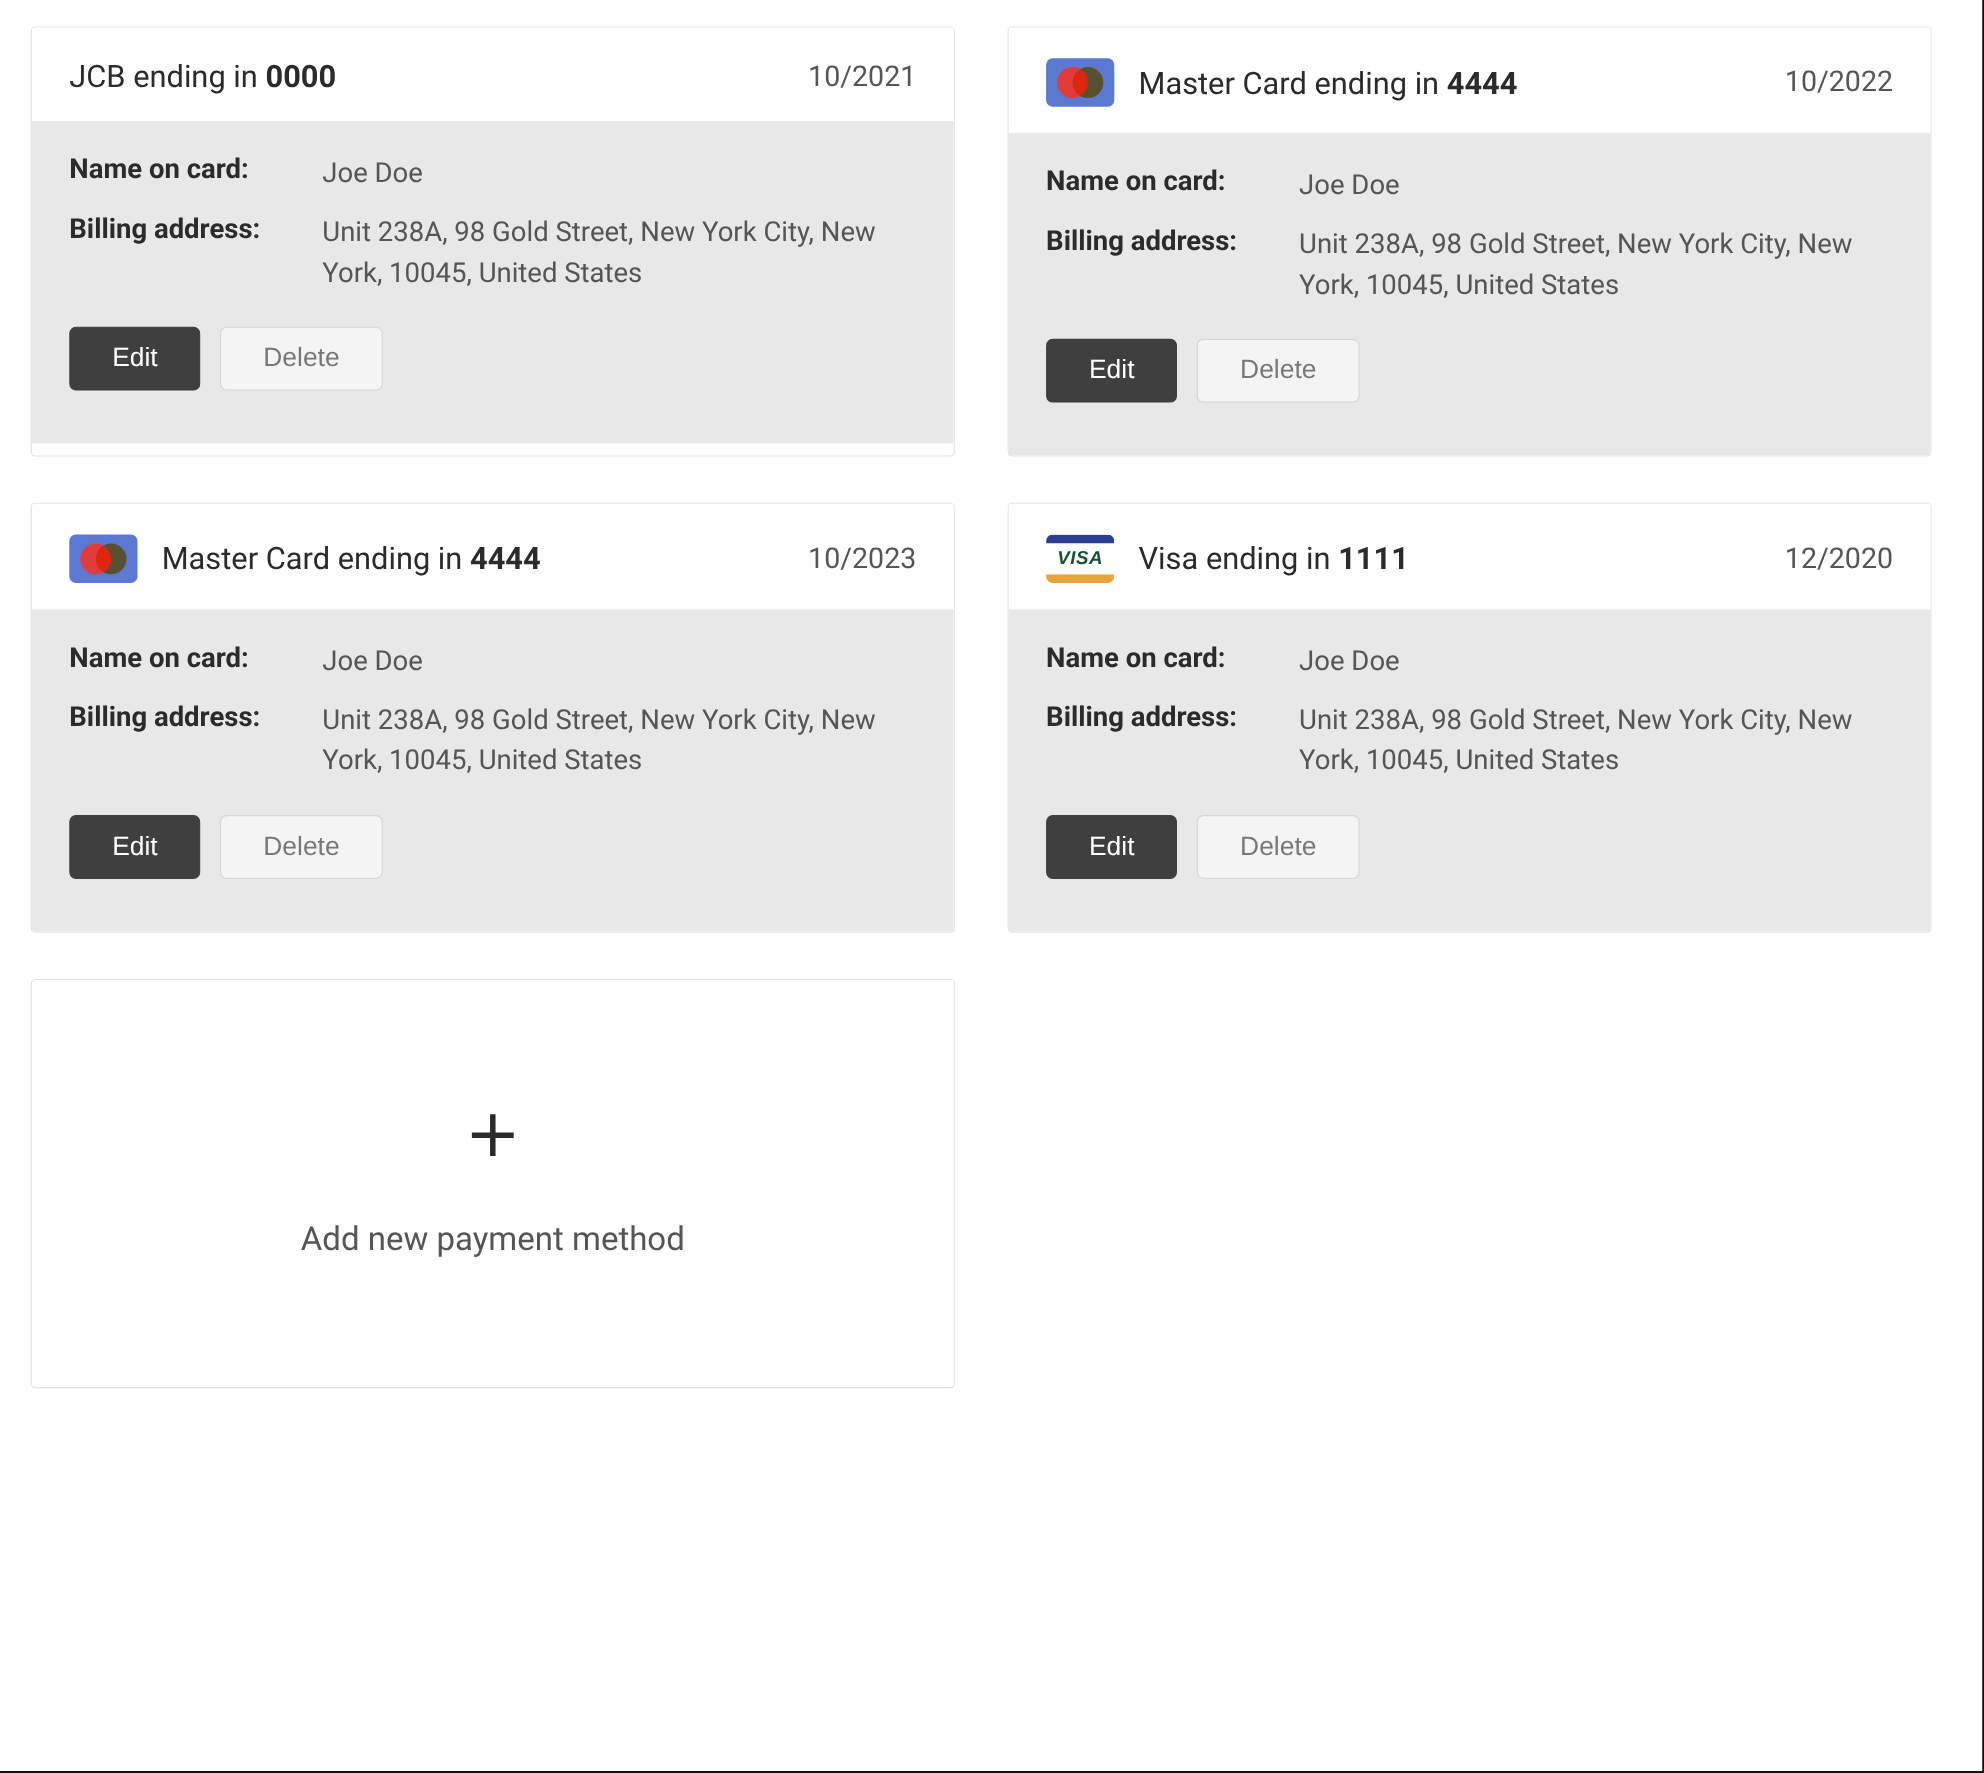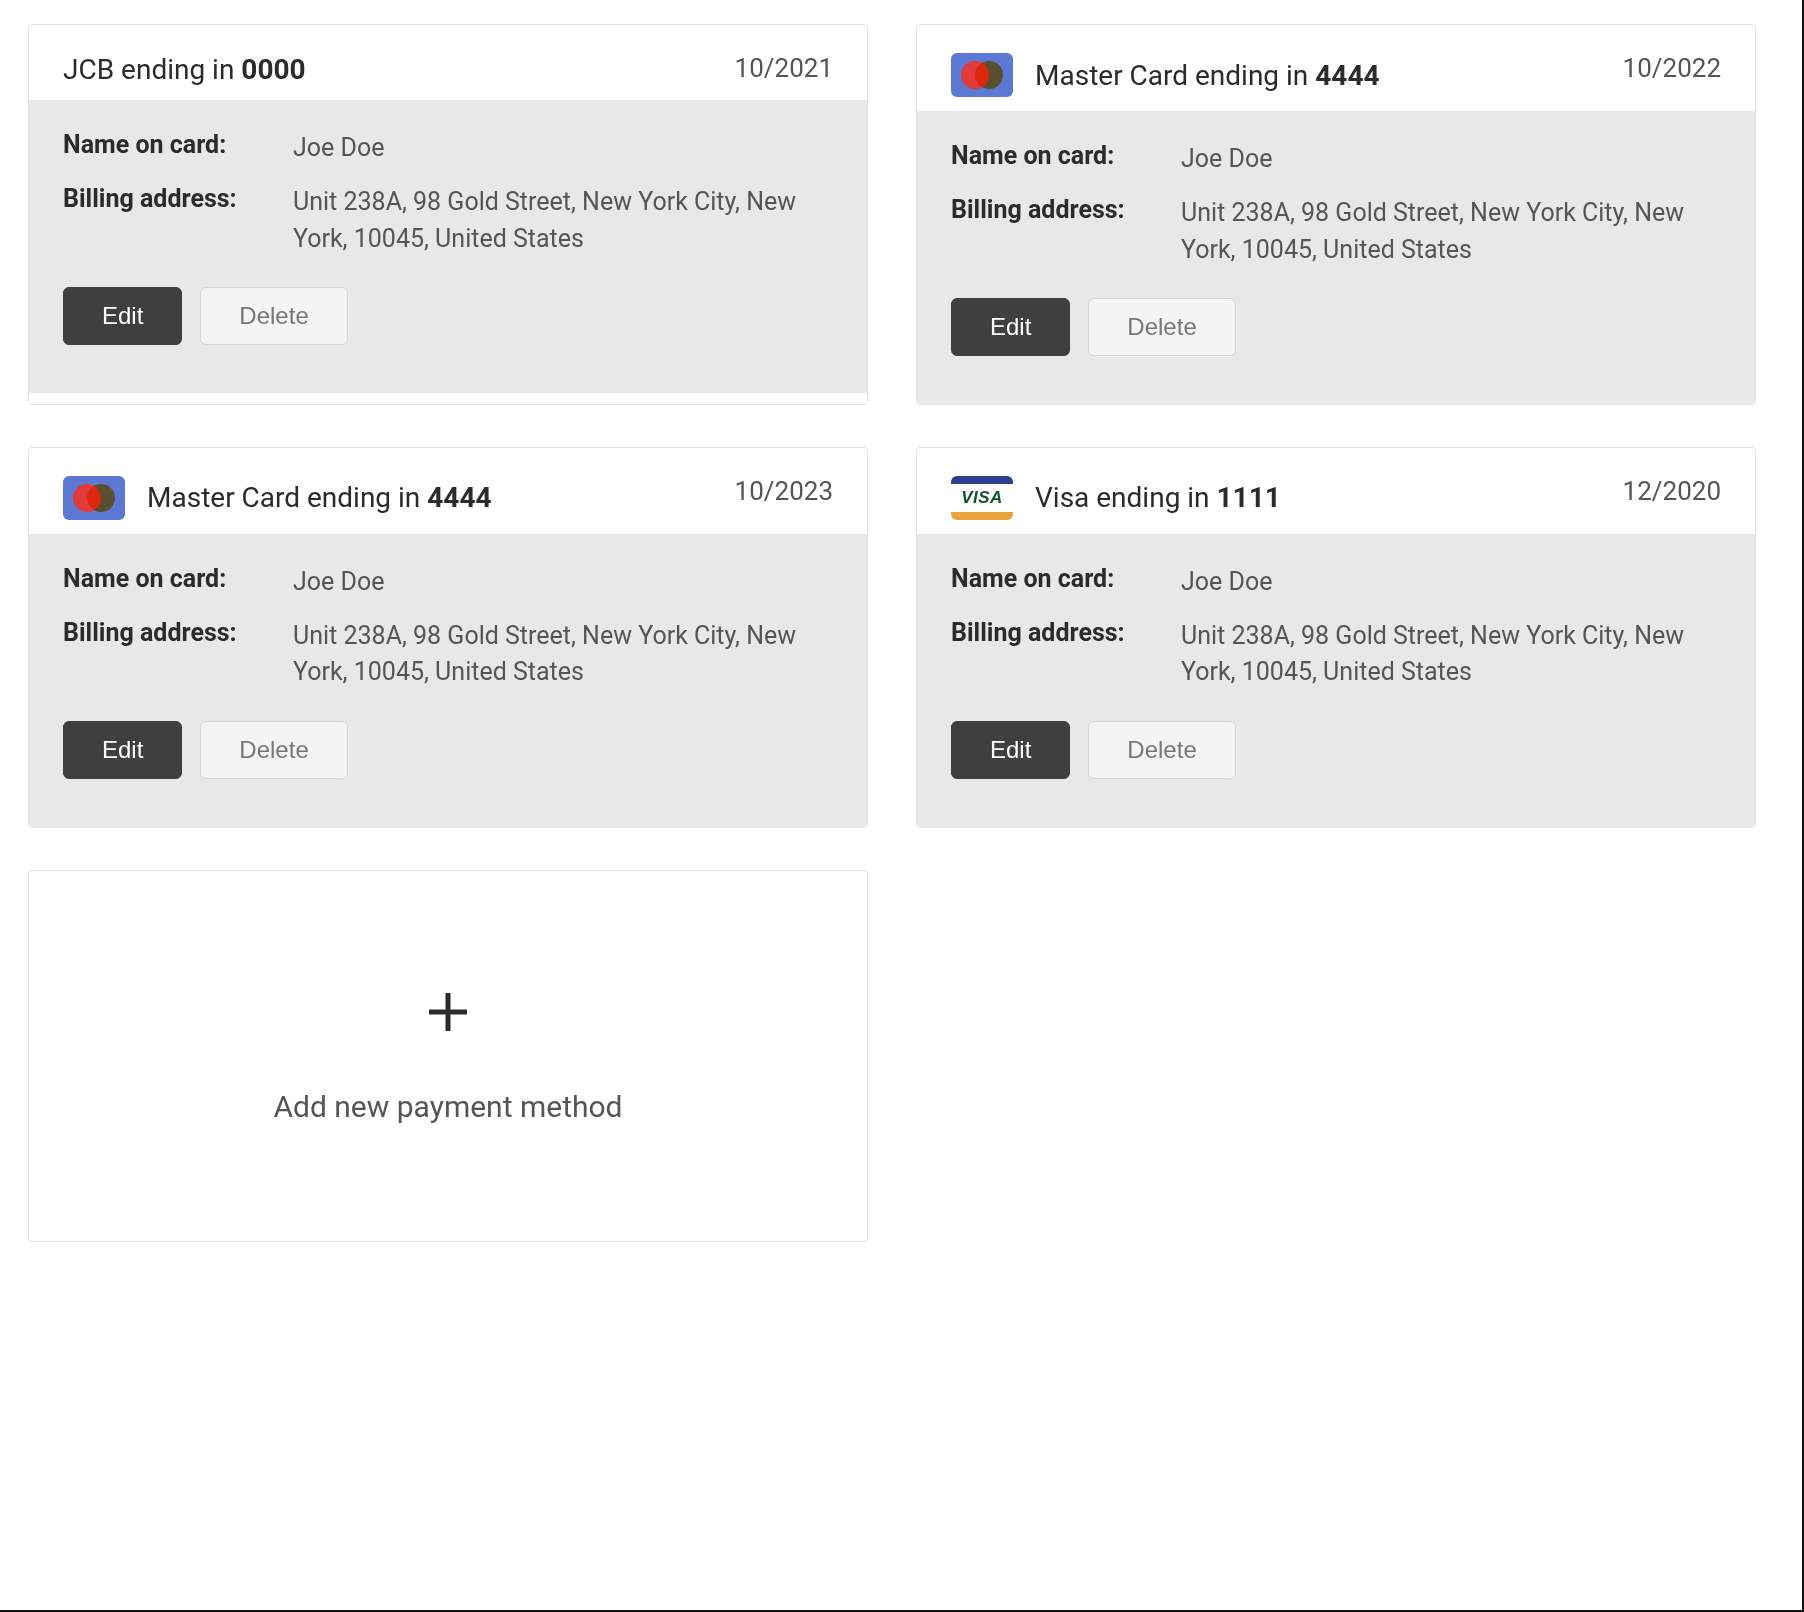--- a/index.html
+++ b/index.html
@@ -41,8 +41,9 @@
   }
   .card-header {
     background: #ffffff;
-    padding: 28px 34px 14px 34px;
-    display: flex;
+    padding: 28px 34px 24px 34px;
+    display: flex;
+    align-items: center;
     justify-content: space-between;
   }
   .card-header .left {

